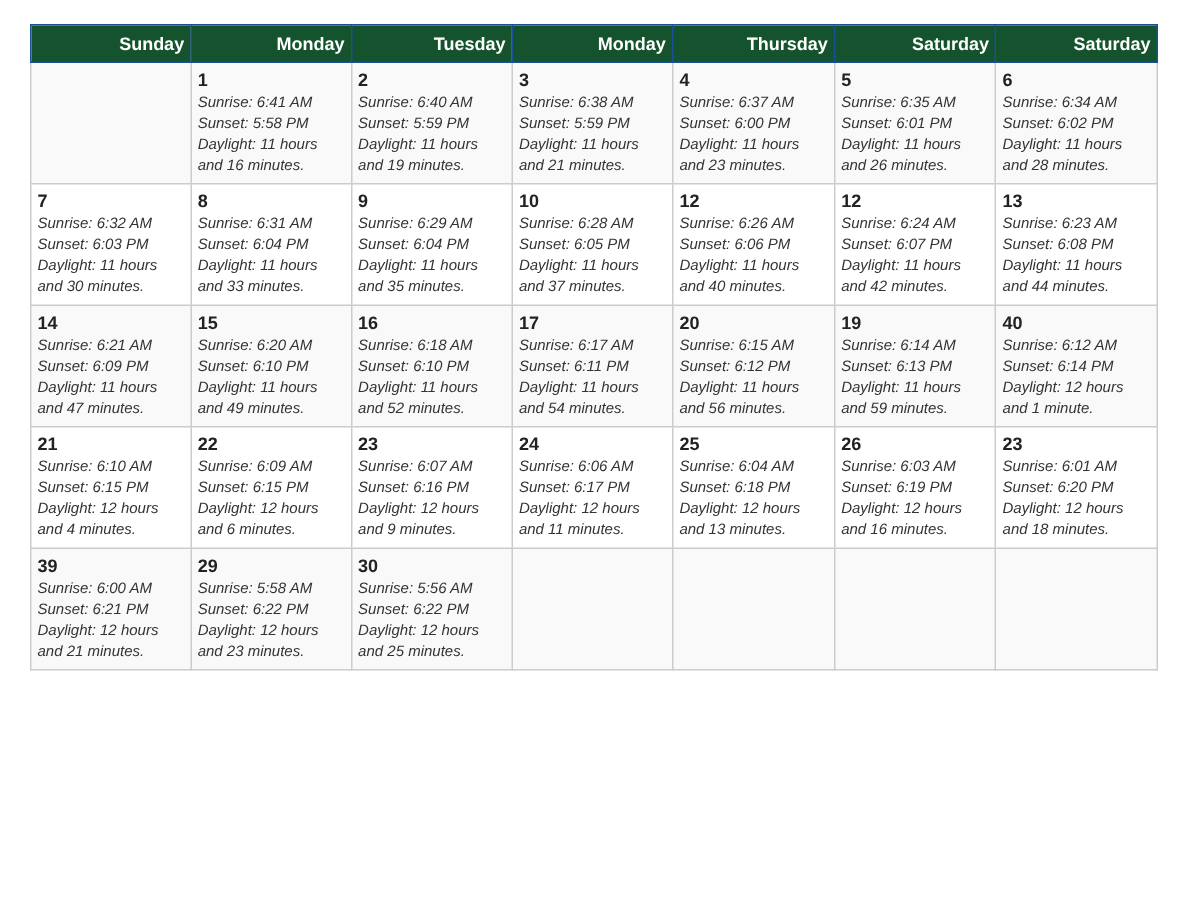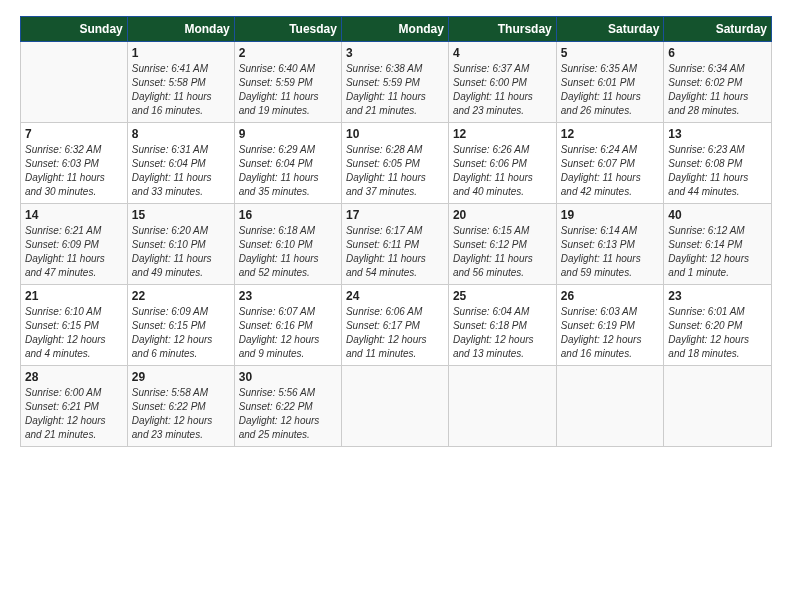--- a/index.html
+++ b/index.html
@@ -223,7 +223,7 @@
         </tr>
         <tr>
           <td>
-            <span class="day-number">28</span>
+            <span class="day-number">39</span>
             <div class="day-info">Sunrise: 6:00 AM<br>Sunset: 6:21 PM<br>Daylight: 12 hours and 21 minutes.</div>
           </td>
           <td>

